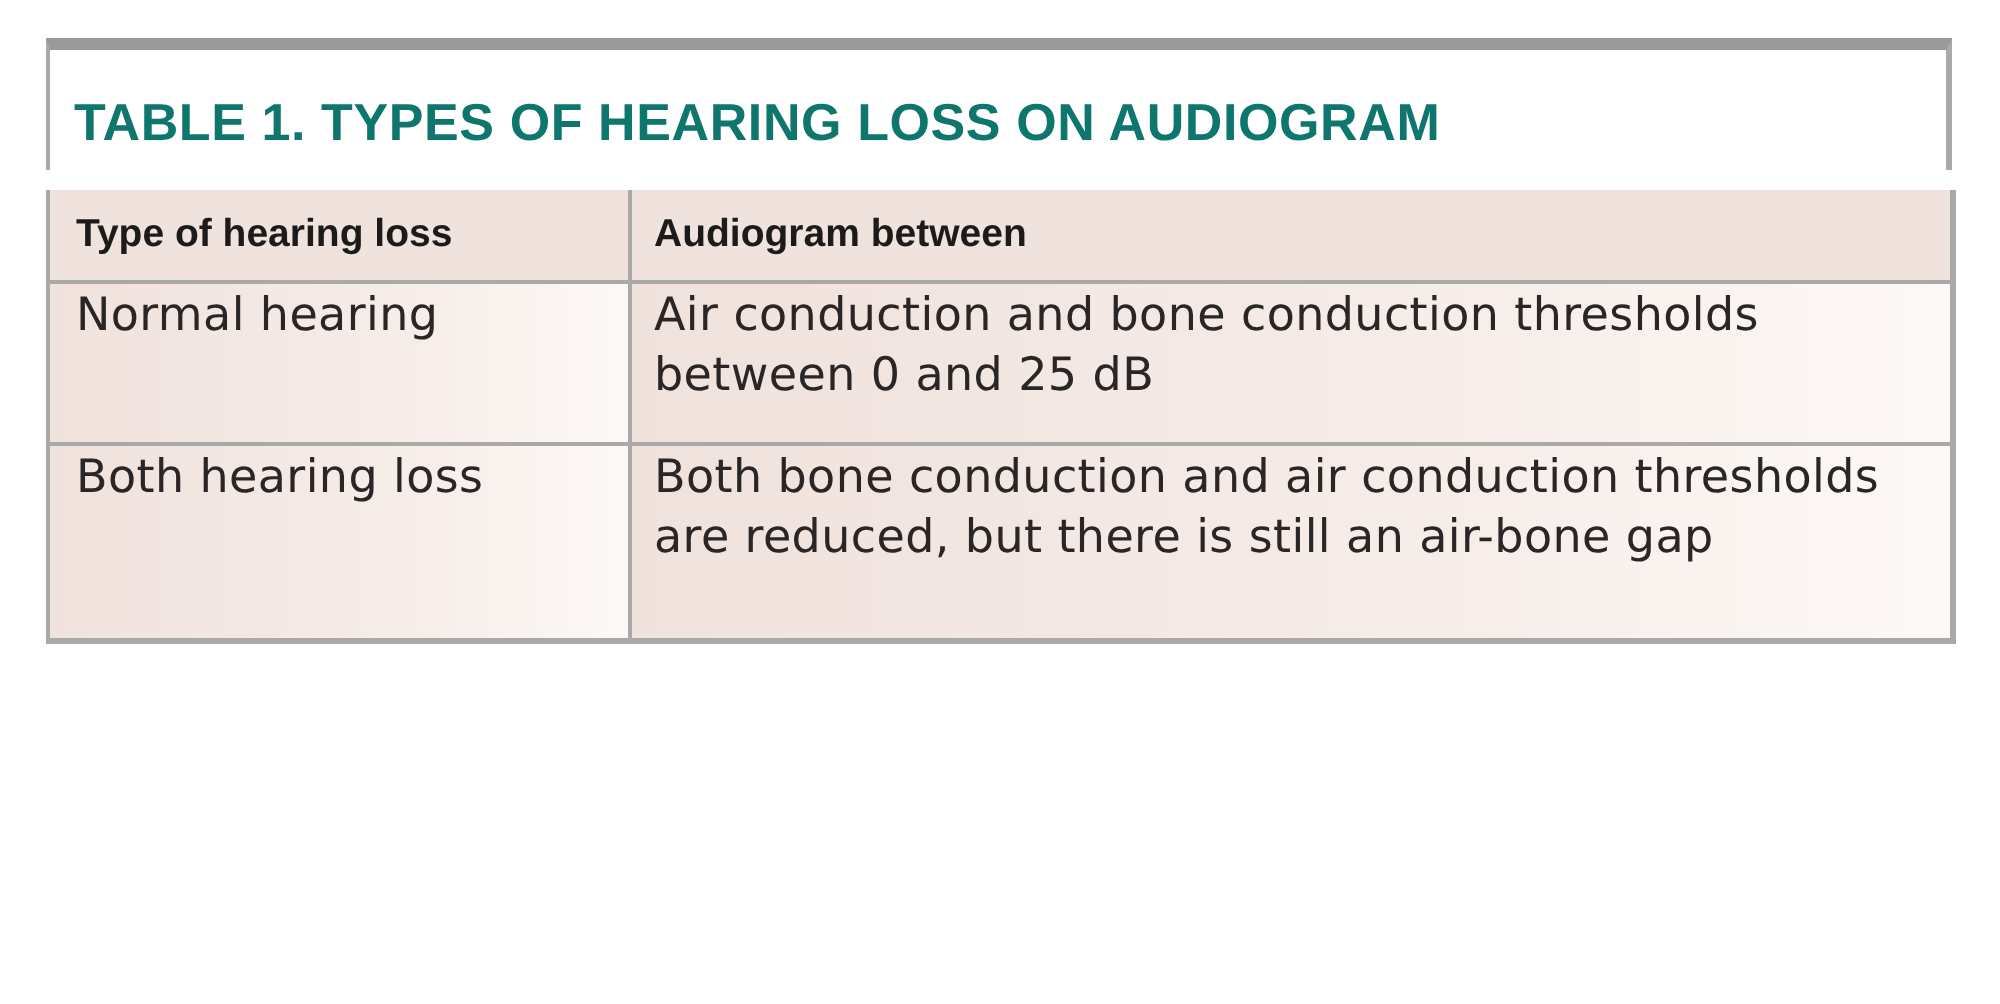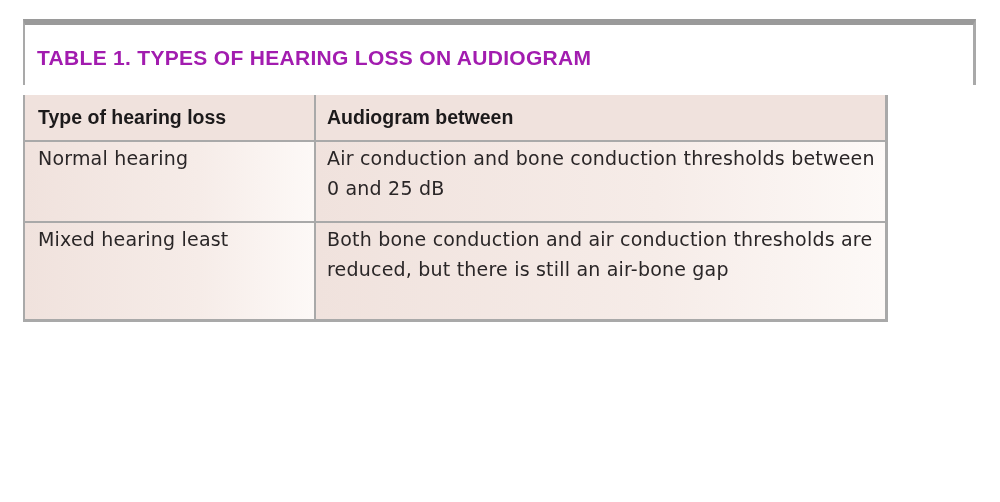--- a/index.html
+++ b/index.html
@@ -13,7 +13,7 @@
   .title {
     position: absolute; left: 12px; top: 21px;
     font-family: "Liberation Sans", sans-serif; font-weight: bold;
-    font-size: 21px; letter-spacing: 0.3px; color: #a21caf;
+    font-size: 26px; letter-spacing: 0.3px; color: #0f766e;
   }
   table.grid {
     position: absolute; left: 23px; top: 95px; width: 865px;

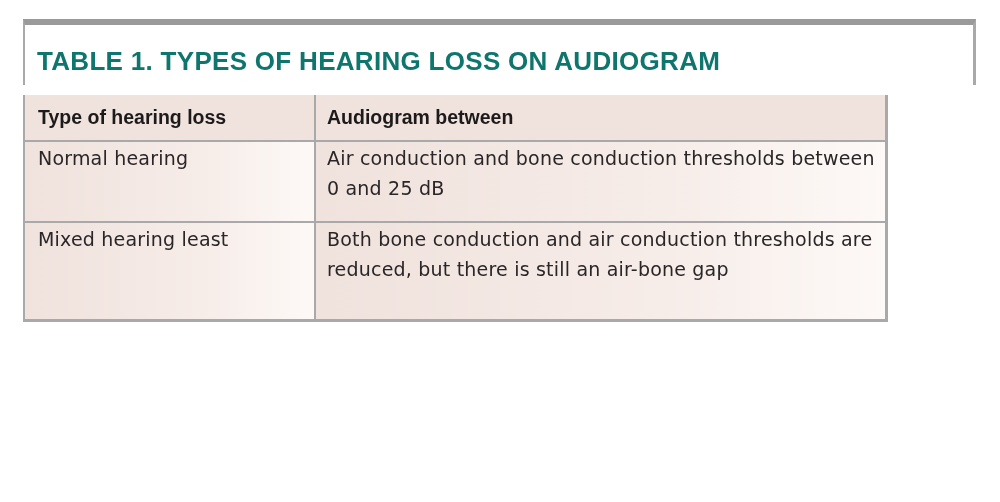--- a/index.html
+++ b/index.html
@@ -16,7 +16,7 @@
     font-size: 26px; letter-spacing: 0.3px; color: #0f766e;
   }
   table.grid {
-    position: absolute; left: 23px; top: 95px; width: 865px;
+    position: absolute; left: 23px; top: 95px; width: 955px;
     border-collapse: collapse; box-sizing: border-box;
     border-left: 2px solid #a9a9a9; border-right: 3px solid #a9a9a9; border-bottom: 3px solid #a9a9a9;
   }

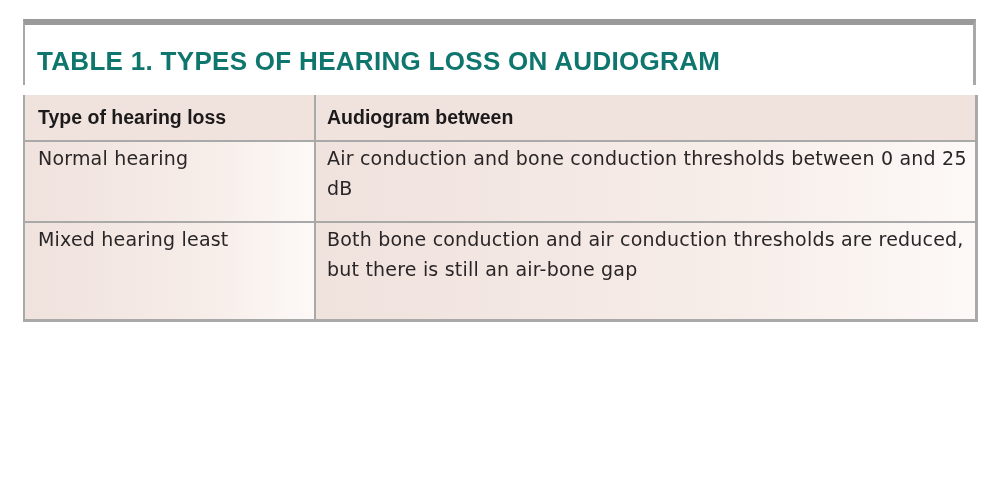--- a/index.html
+++ b/index.html
@@ -31,7 +31,7 @@
     font-weight: bold; font-size: 19.5px; color: #1c1a1b; padding-top: 11px;
   }
   table.grid tbody td {
-    font-family: "DejaVu Sans", sans-serif; font-size: 19px; line-height: 30px;
+    font-family: "DejaVu Sans", sans-serif; font-size: 23px; line-height: 30px;
     color: #2a2627; height: 81px; letter-spacing: 0.2px;
     background: linear-gradient(90deg, #f0e2dd 0%, #f6ece8 60%, #fdf9f7 100%);
   }

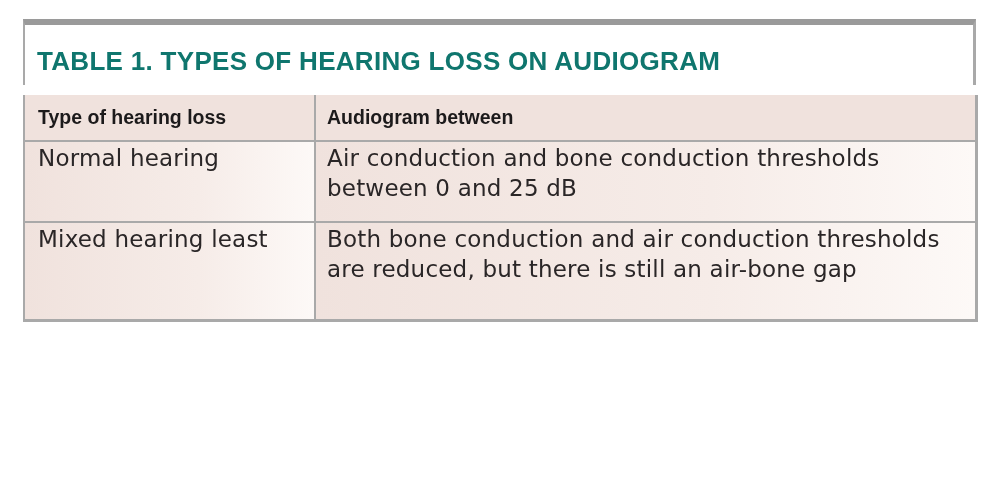--- a/index.html
+++ b/index.html
@@ -57,7 +57,7 @@
       <td class="c2">Air conduction and bone conduction thresholds between 0 and 25 dB</td>
     </tr>
     <tr class="last">
-      <td class="c1">Mixed hearing least</td>
+      <td class="c1">Both hearing loss</td>
       <td class="c2">Both bone conduction and air conduction thresholds are reduced, but there is still an air-bone gap</td>
     </tr>
   </tbody>

